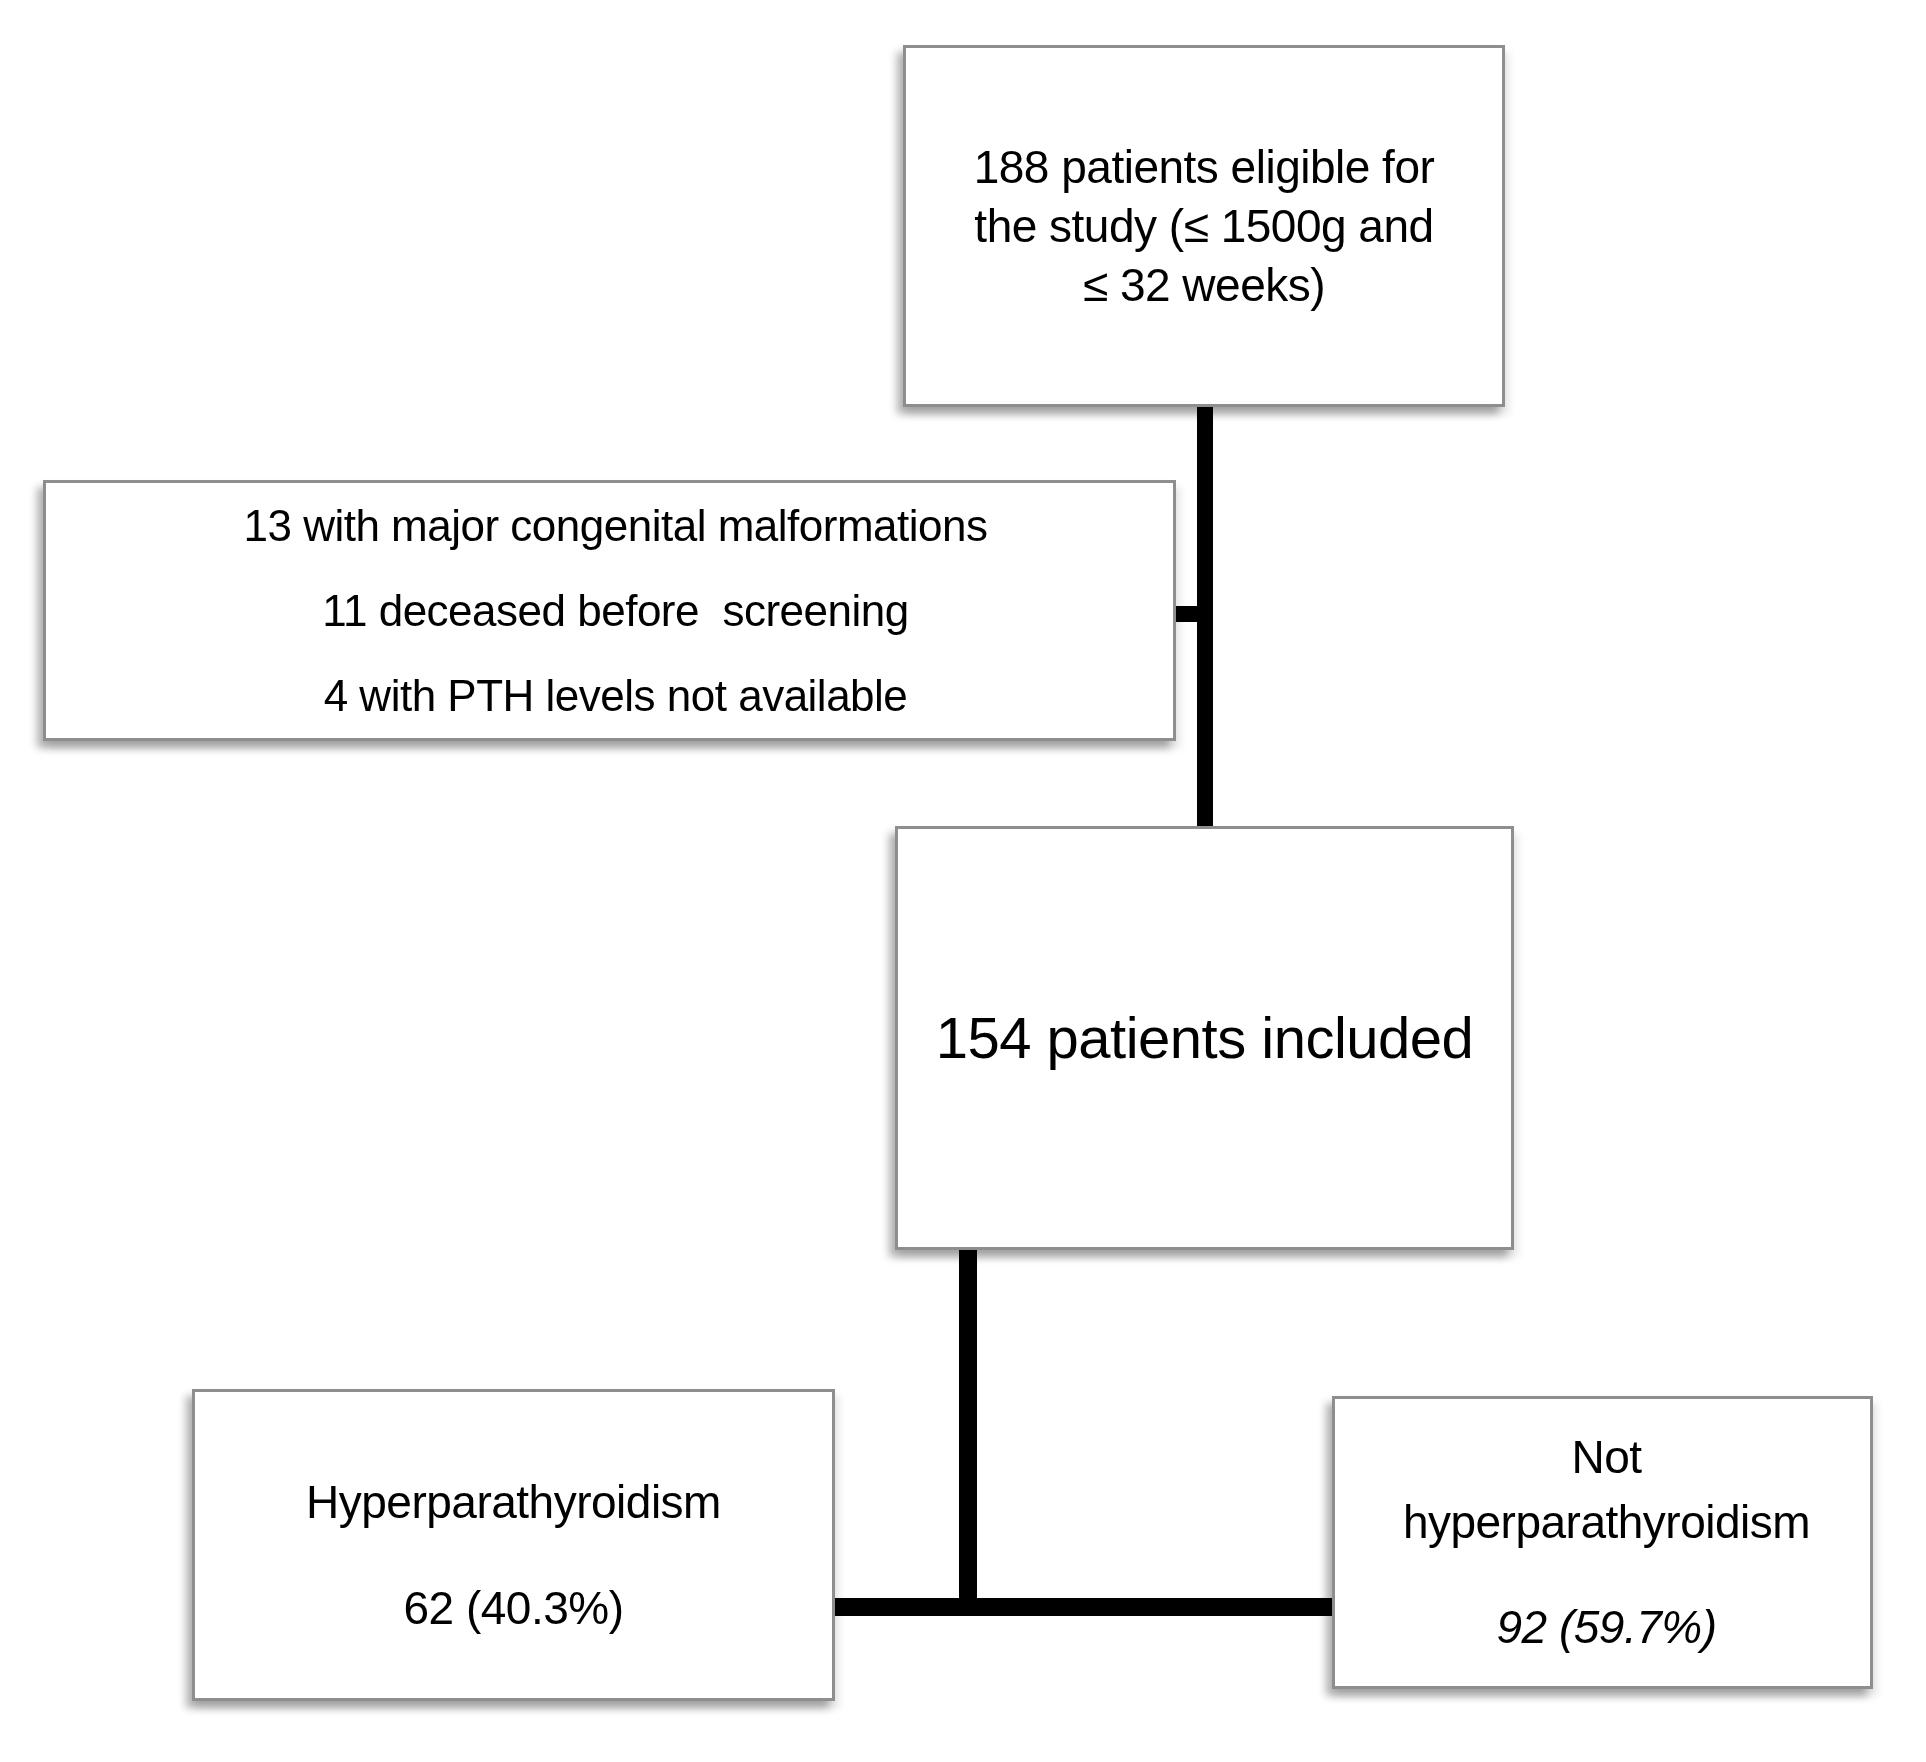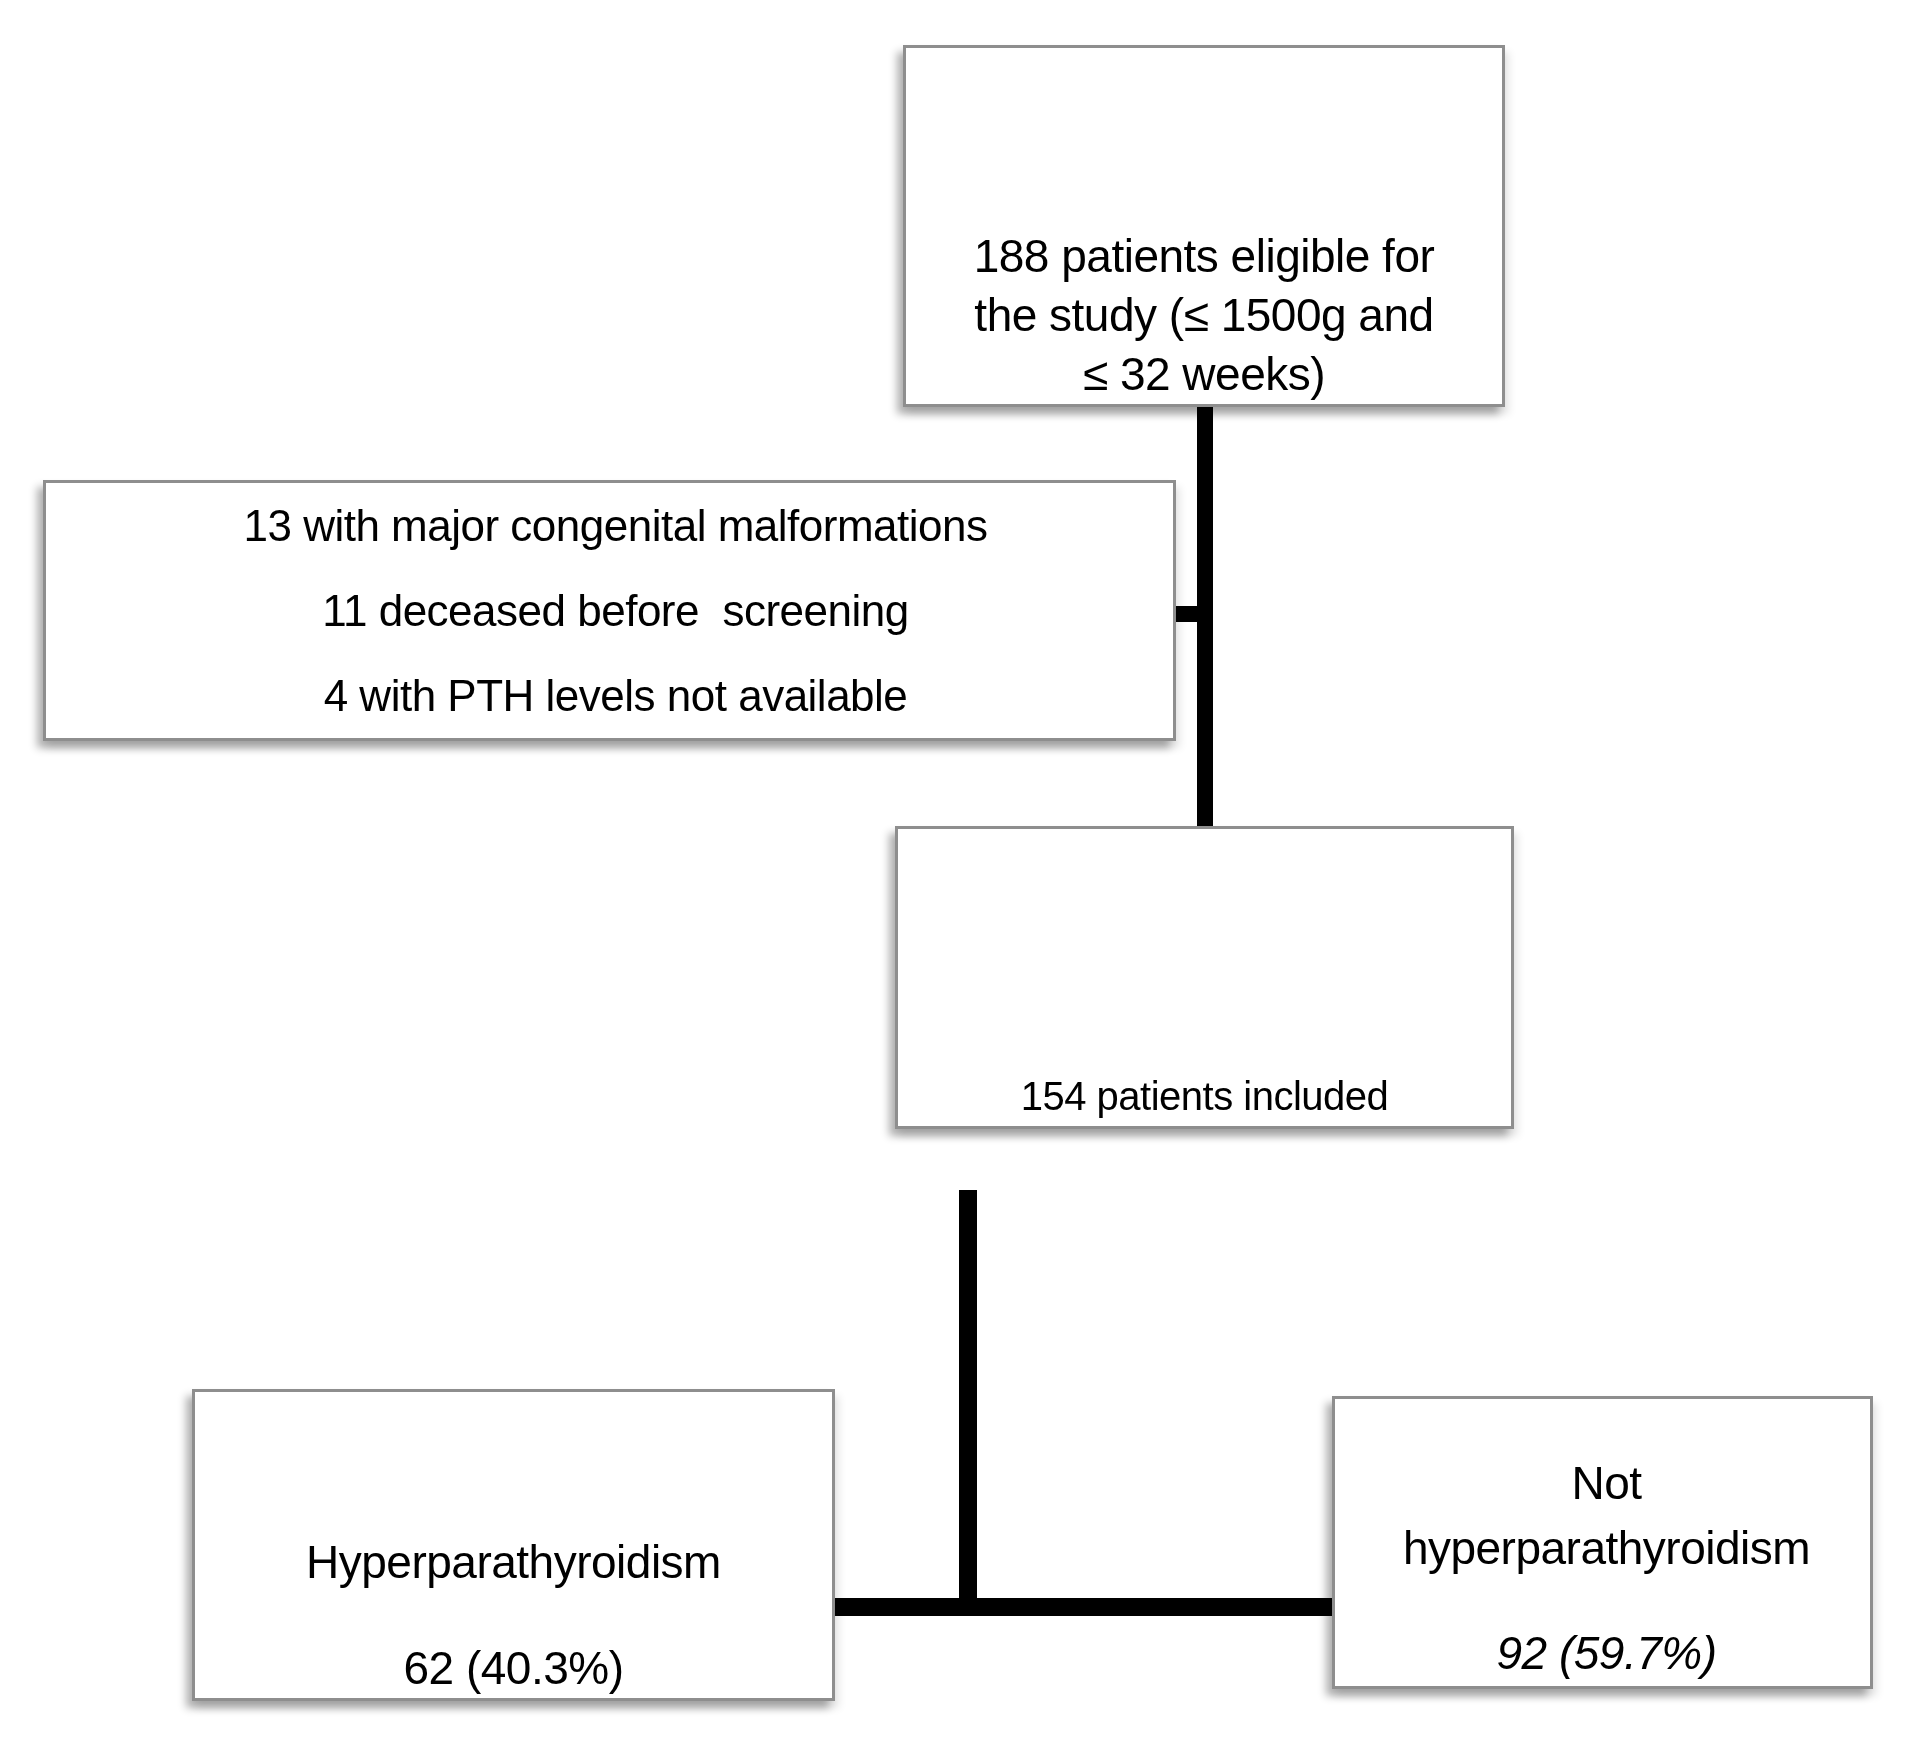--- a/index.html
+++ b/index.html
@@ -21,7 +21,7 @@
     display: flex;
     flex-direction: column;
     align-items: center;
-    justify-content: flex-end;
+    justify-content: center;
     text-align: center;
   }
   .connector {

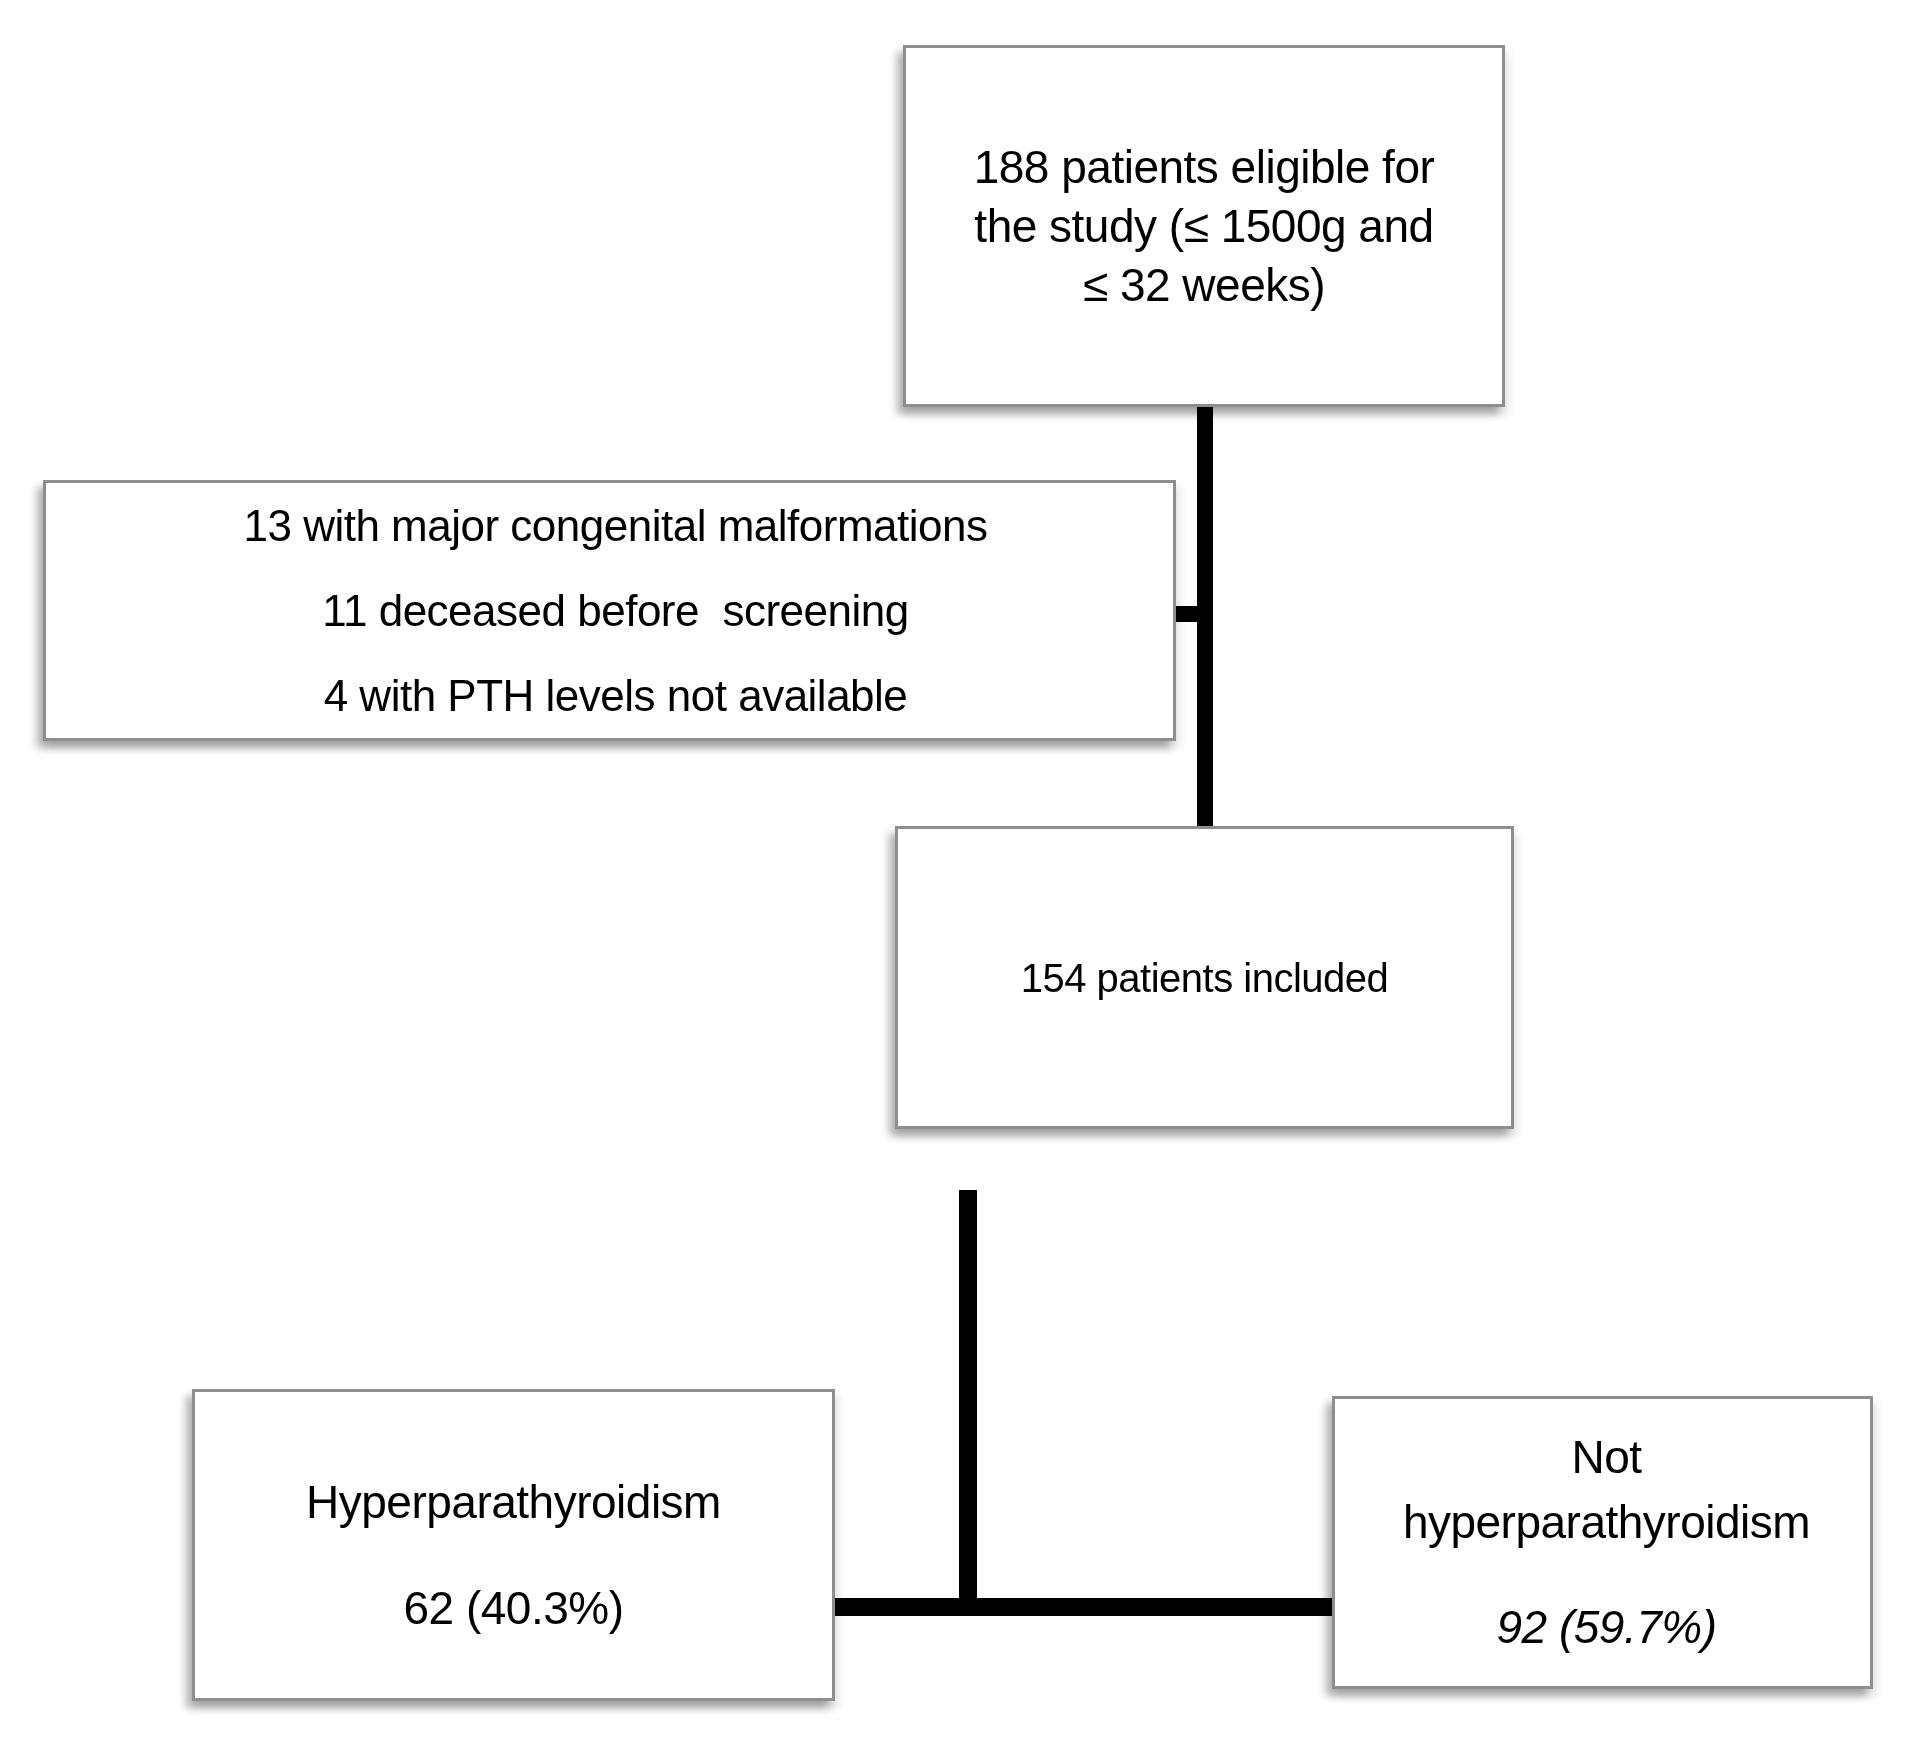--- a/index.html
+++ b/index.html
@@ -46,8 +46,8 @@
   }
   .box-exclusions .excl-line { line-height: 85px; }
   .box-included {
-    left: 895px; top: 826px; width: 619px; height: 303px;
-    font-size: 40px; line-height: 60px; letter-spacing: -0.5px;
+    left: 895px; top: 826px; width: 619px; height: 424px;
+    font-size: 58px; line-height: 60px; letter-spacing: -0.5px;
   }
   .box-hpt {
     left: 192px; top: 1389px; width: 643px; height: 312px;

